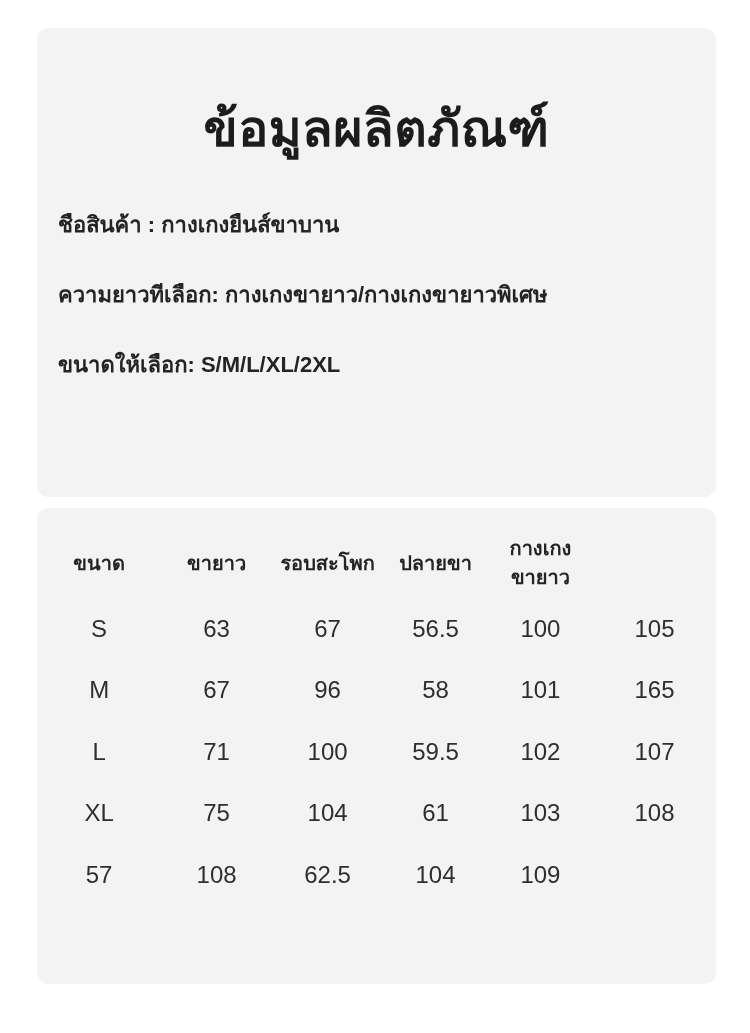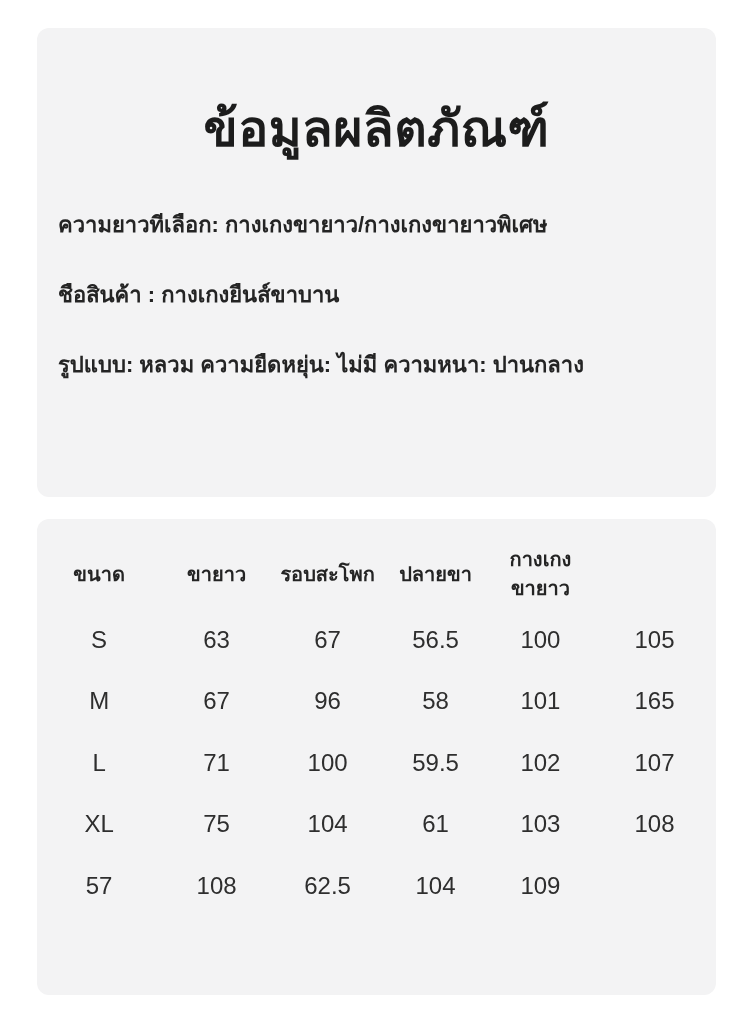--- a/index.html
+++ b/index.html
@@ -78,8 +78,8 @@
   <div class="card card-info">
     <h1 class="product-title">ข้อมูลผลิตภัณฑ์</h1>
     <div class="details">
+      <div class="detail-line">ชือสินค้า : กางเกงยืนส์ขาบาน</div>
       <div class="detail-line">ความยาวทีเลือก: กางเกงขายาว/กางเกงขายาวพิเศษ</div>
-      <div class="detail-line">ชือสินค้า : กางเกงยืนส์ขาบาน</div>
       <div class="detail-line">รูปแบบ: หลวม ความยืดหยุ่น: ไม่มี ความหนา: ปานกลาง</div>
     </div>
   </div>

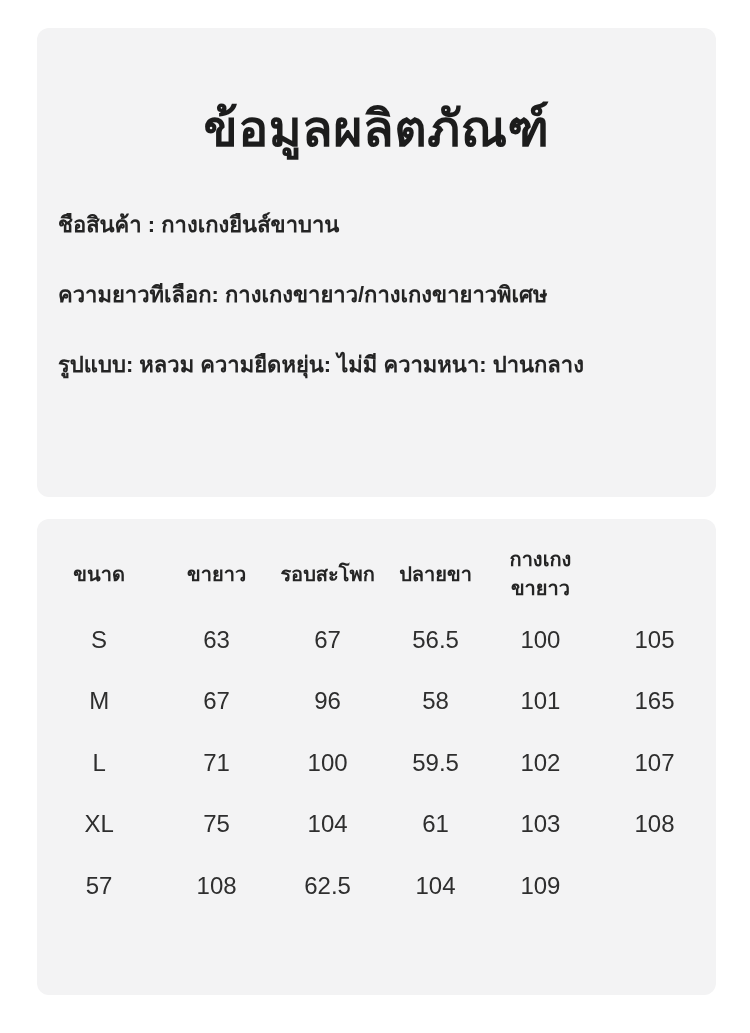--- a/index.html
+++ b/index.html
@@ -80,6 +80,7 @@
     <div class="details">
       <div class="detail-line">ชือสินค้า : กางเกงยืนส์ขาบาน</div>
       <div class="detail-line">ความยาวทีเลือก: กางเกงขายาว/กางเกงขายาวพิเศษ</div>
+      <div class="detail-line">ขนาดให้เลือก: S/M/L/XL/2XL</div>
       <div class="detail-line">รูปแบบ: หลวม ความยืดหยุ่น: ไม่มี ความหนา: ปานกลาง</div>
     </div>
   </div>

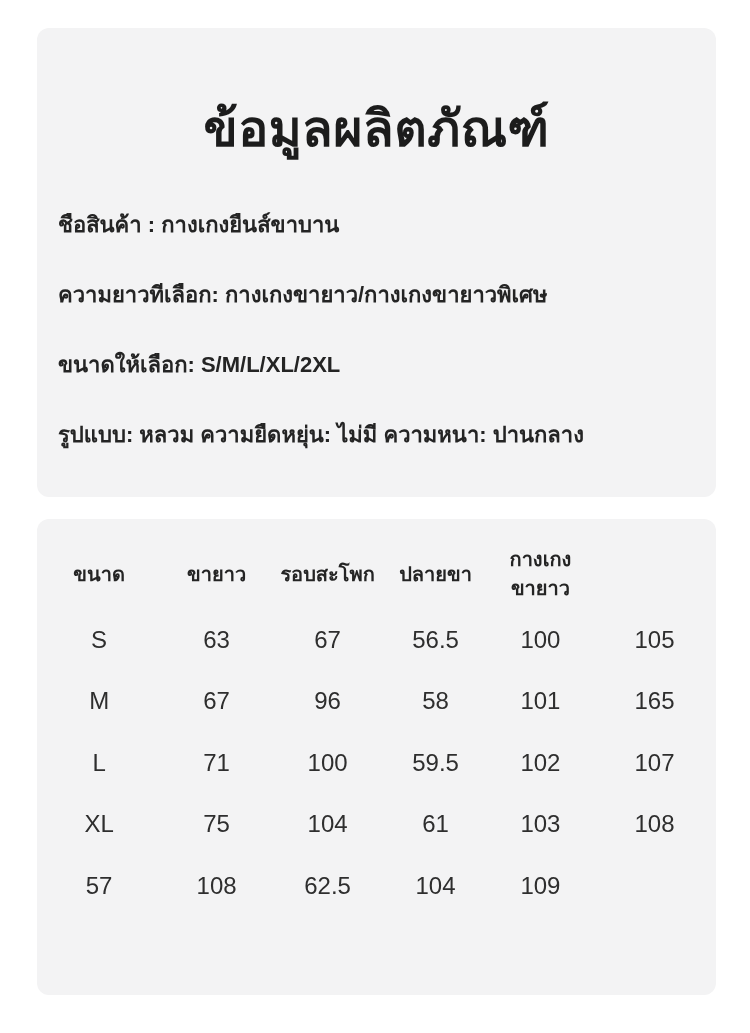--- a/index.html
+++ b/index.html
@@ -81,7 +81,6 @@
       <div class="detail-line">ชือสินค้า : กางเกงยืนส์ขาบาน</div>
       <div class="detail-line">ความยาวทีเลือก: กางเกงขายาว/กางเกงขายาวพิเศษ</div>
       <div class="detail-line">ขนาดให้เลือก: S/M/L/XL/2XL</div>
-      <div class="detail-line">รูปแบบ: หลวม ความยืดหยุ่น: ไม่มี ความหนา: ปานกลาง</div>
     </div>
   </div>
 

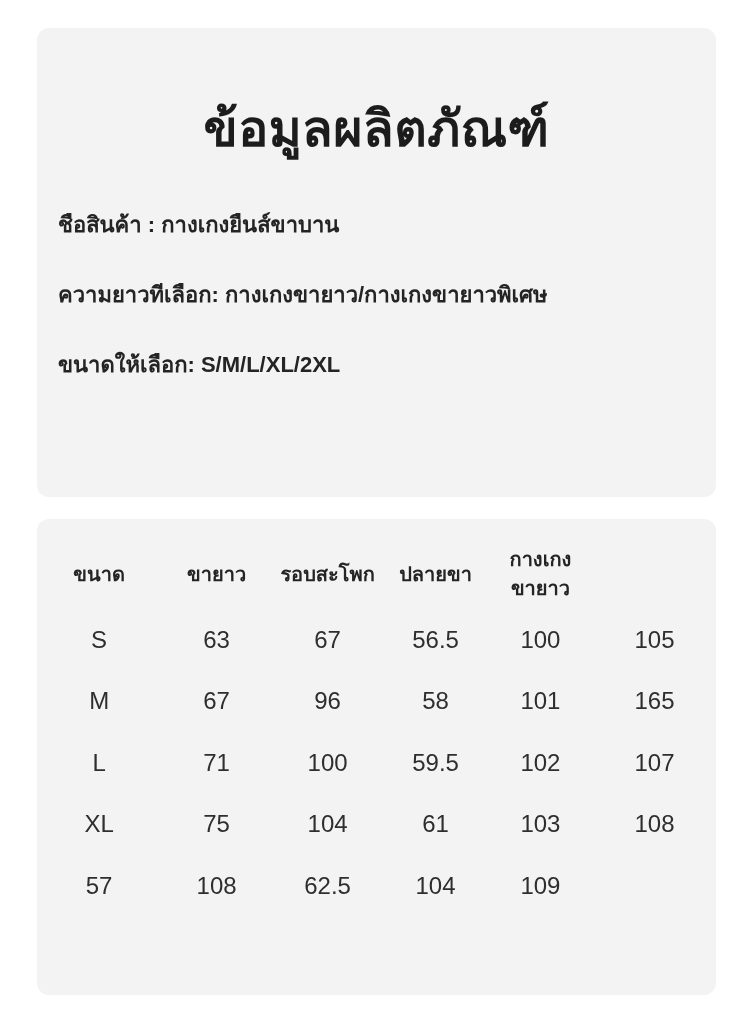--- a/index.html
+++ b/index.html
@@ -20,7 +20,7 @@
     border-radius: 12px;
   }
   .card-info  { top: 28px;  height: 469px; }
-  .card-table { top: 519px; height: 476px; }
+  .card-table { top: 508px; height: 476px; }
 
   .product-title {
     margin-top: 70px;

